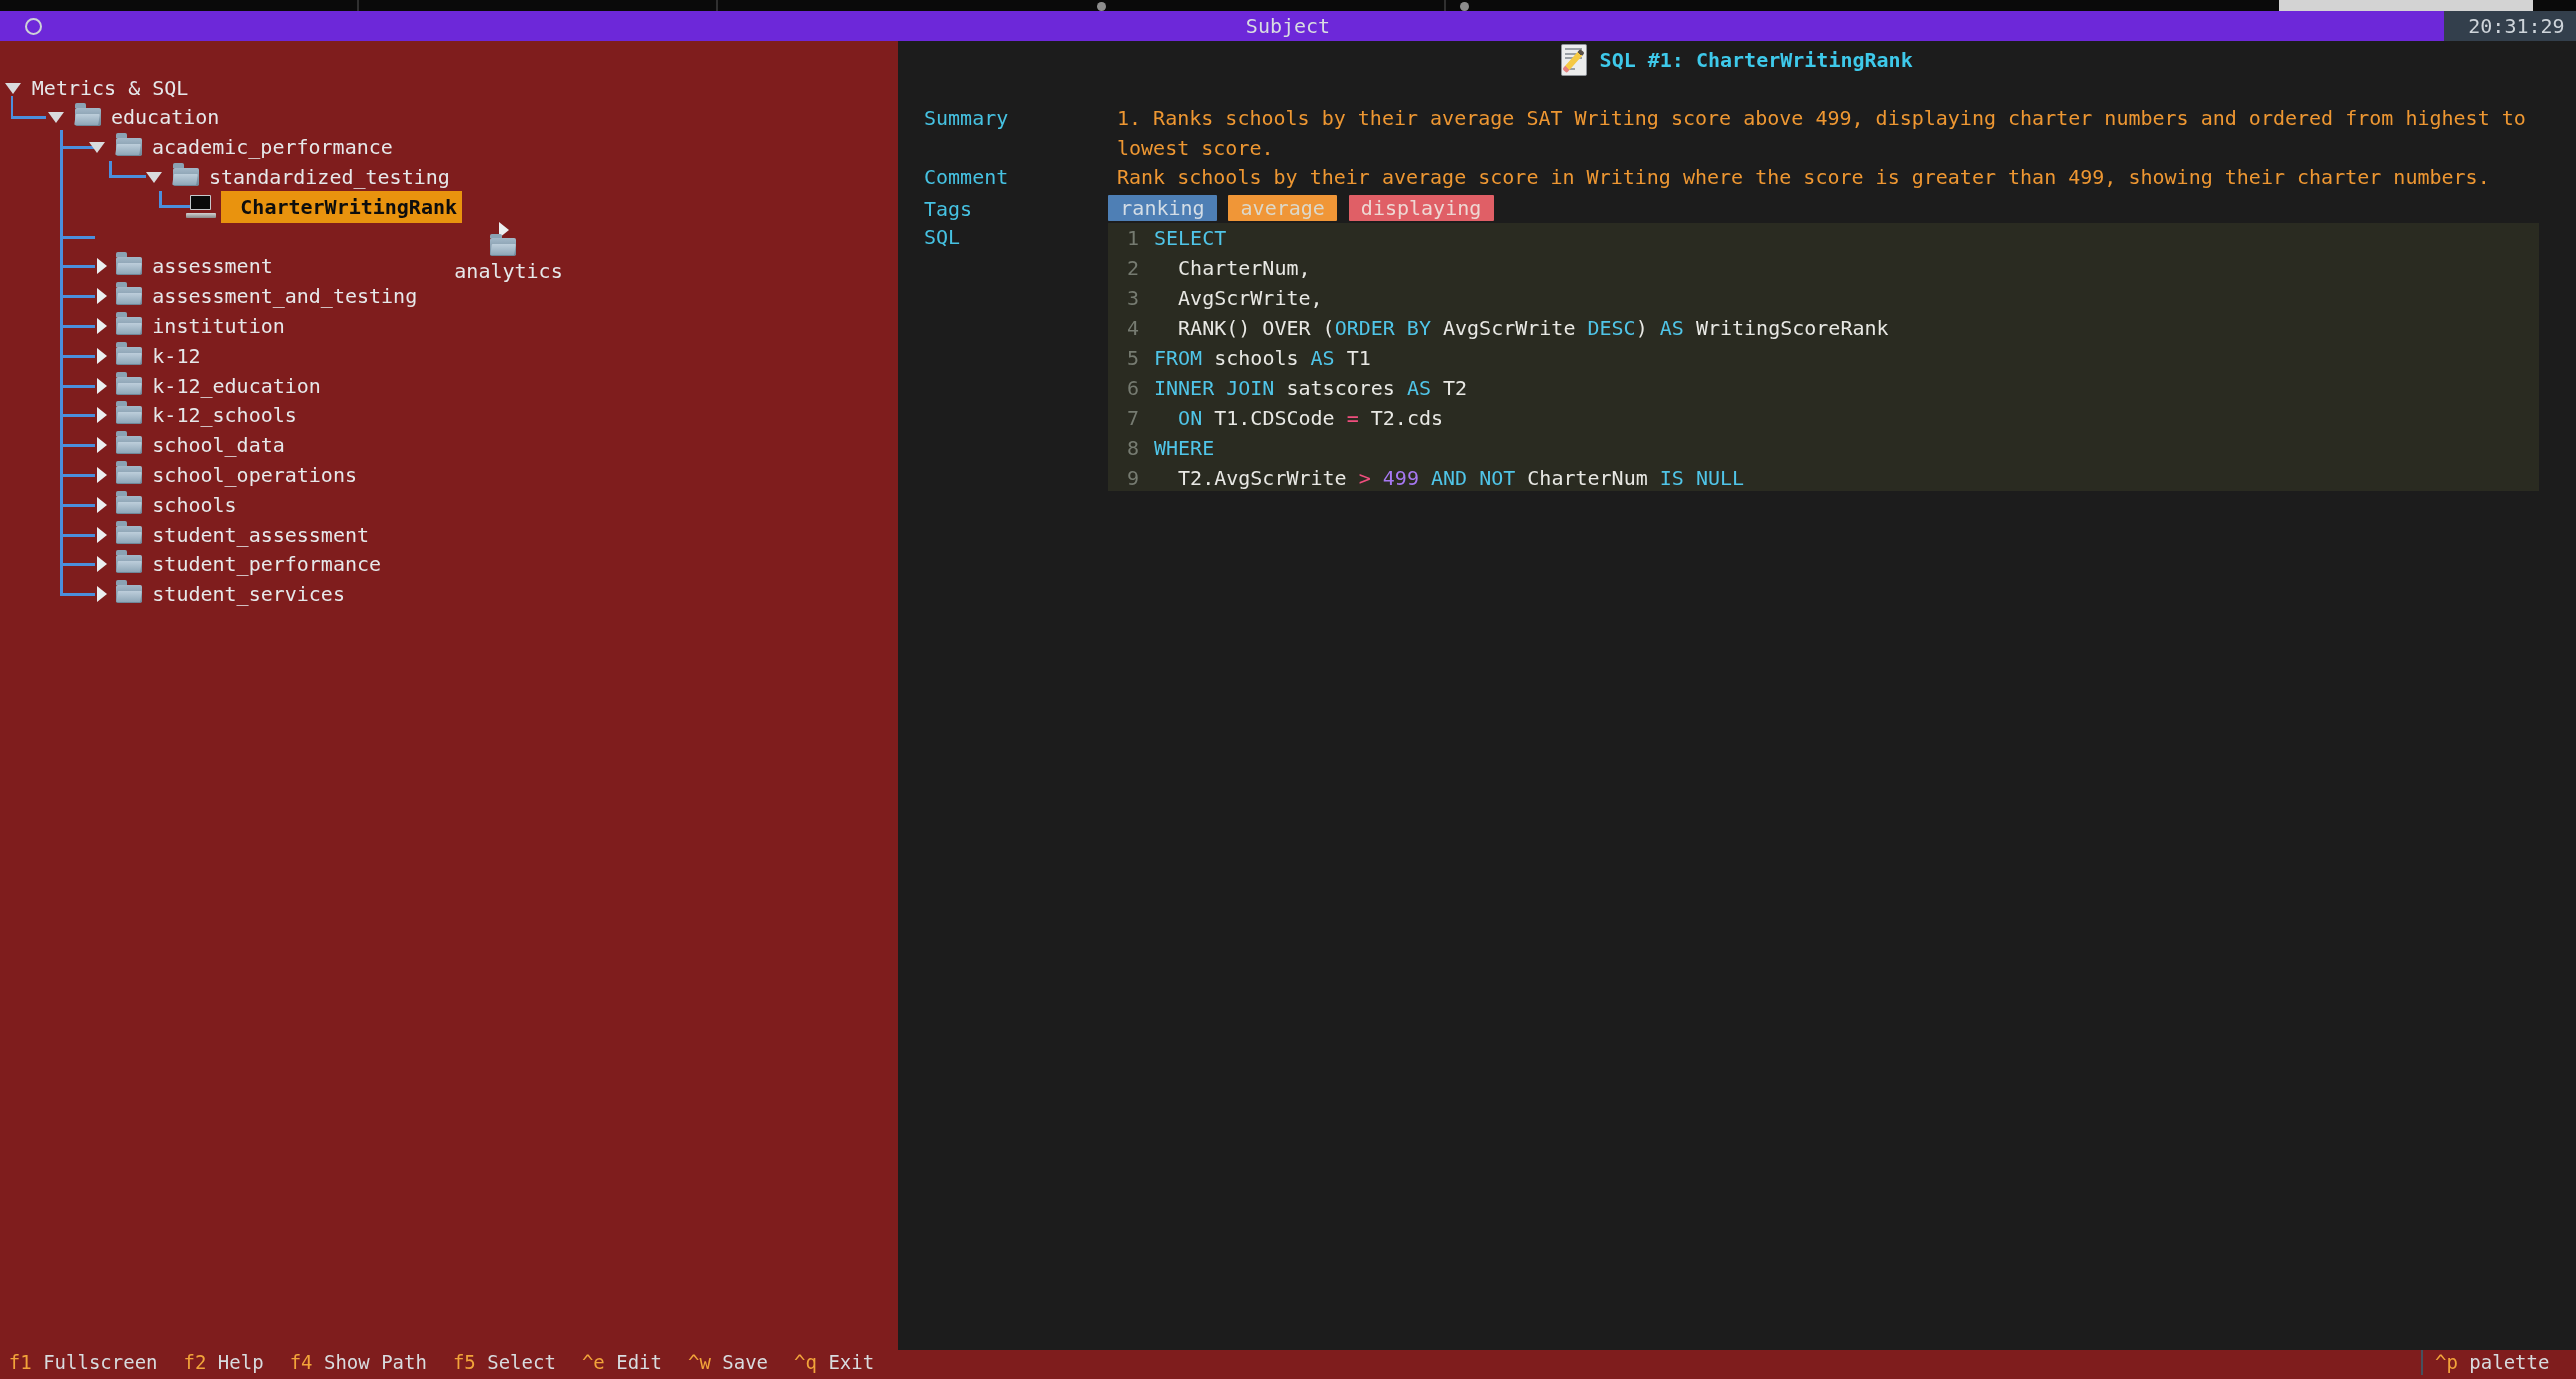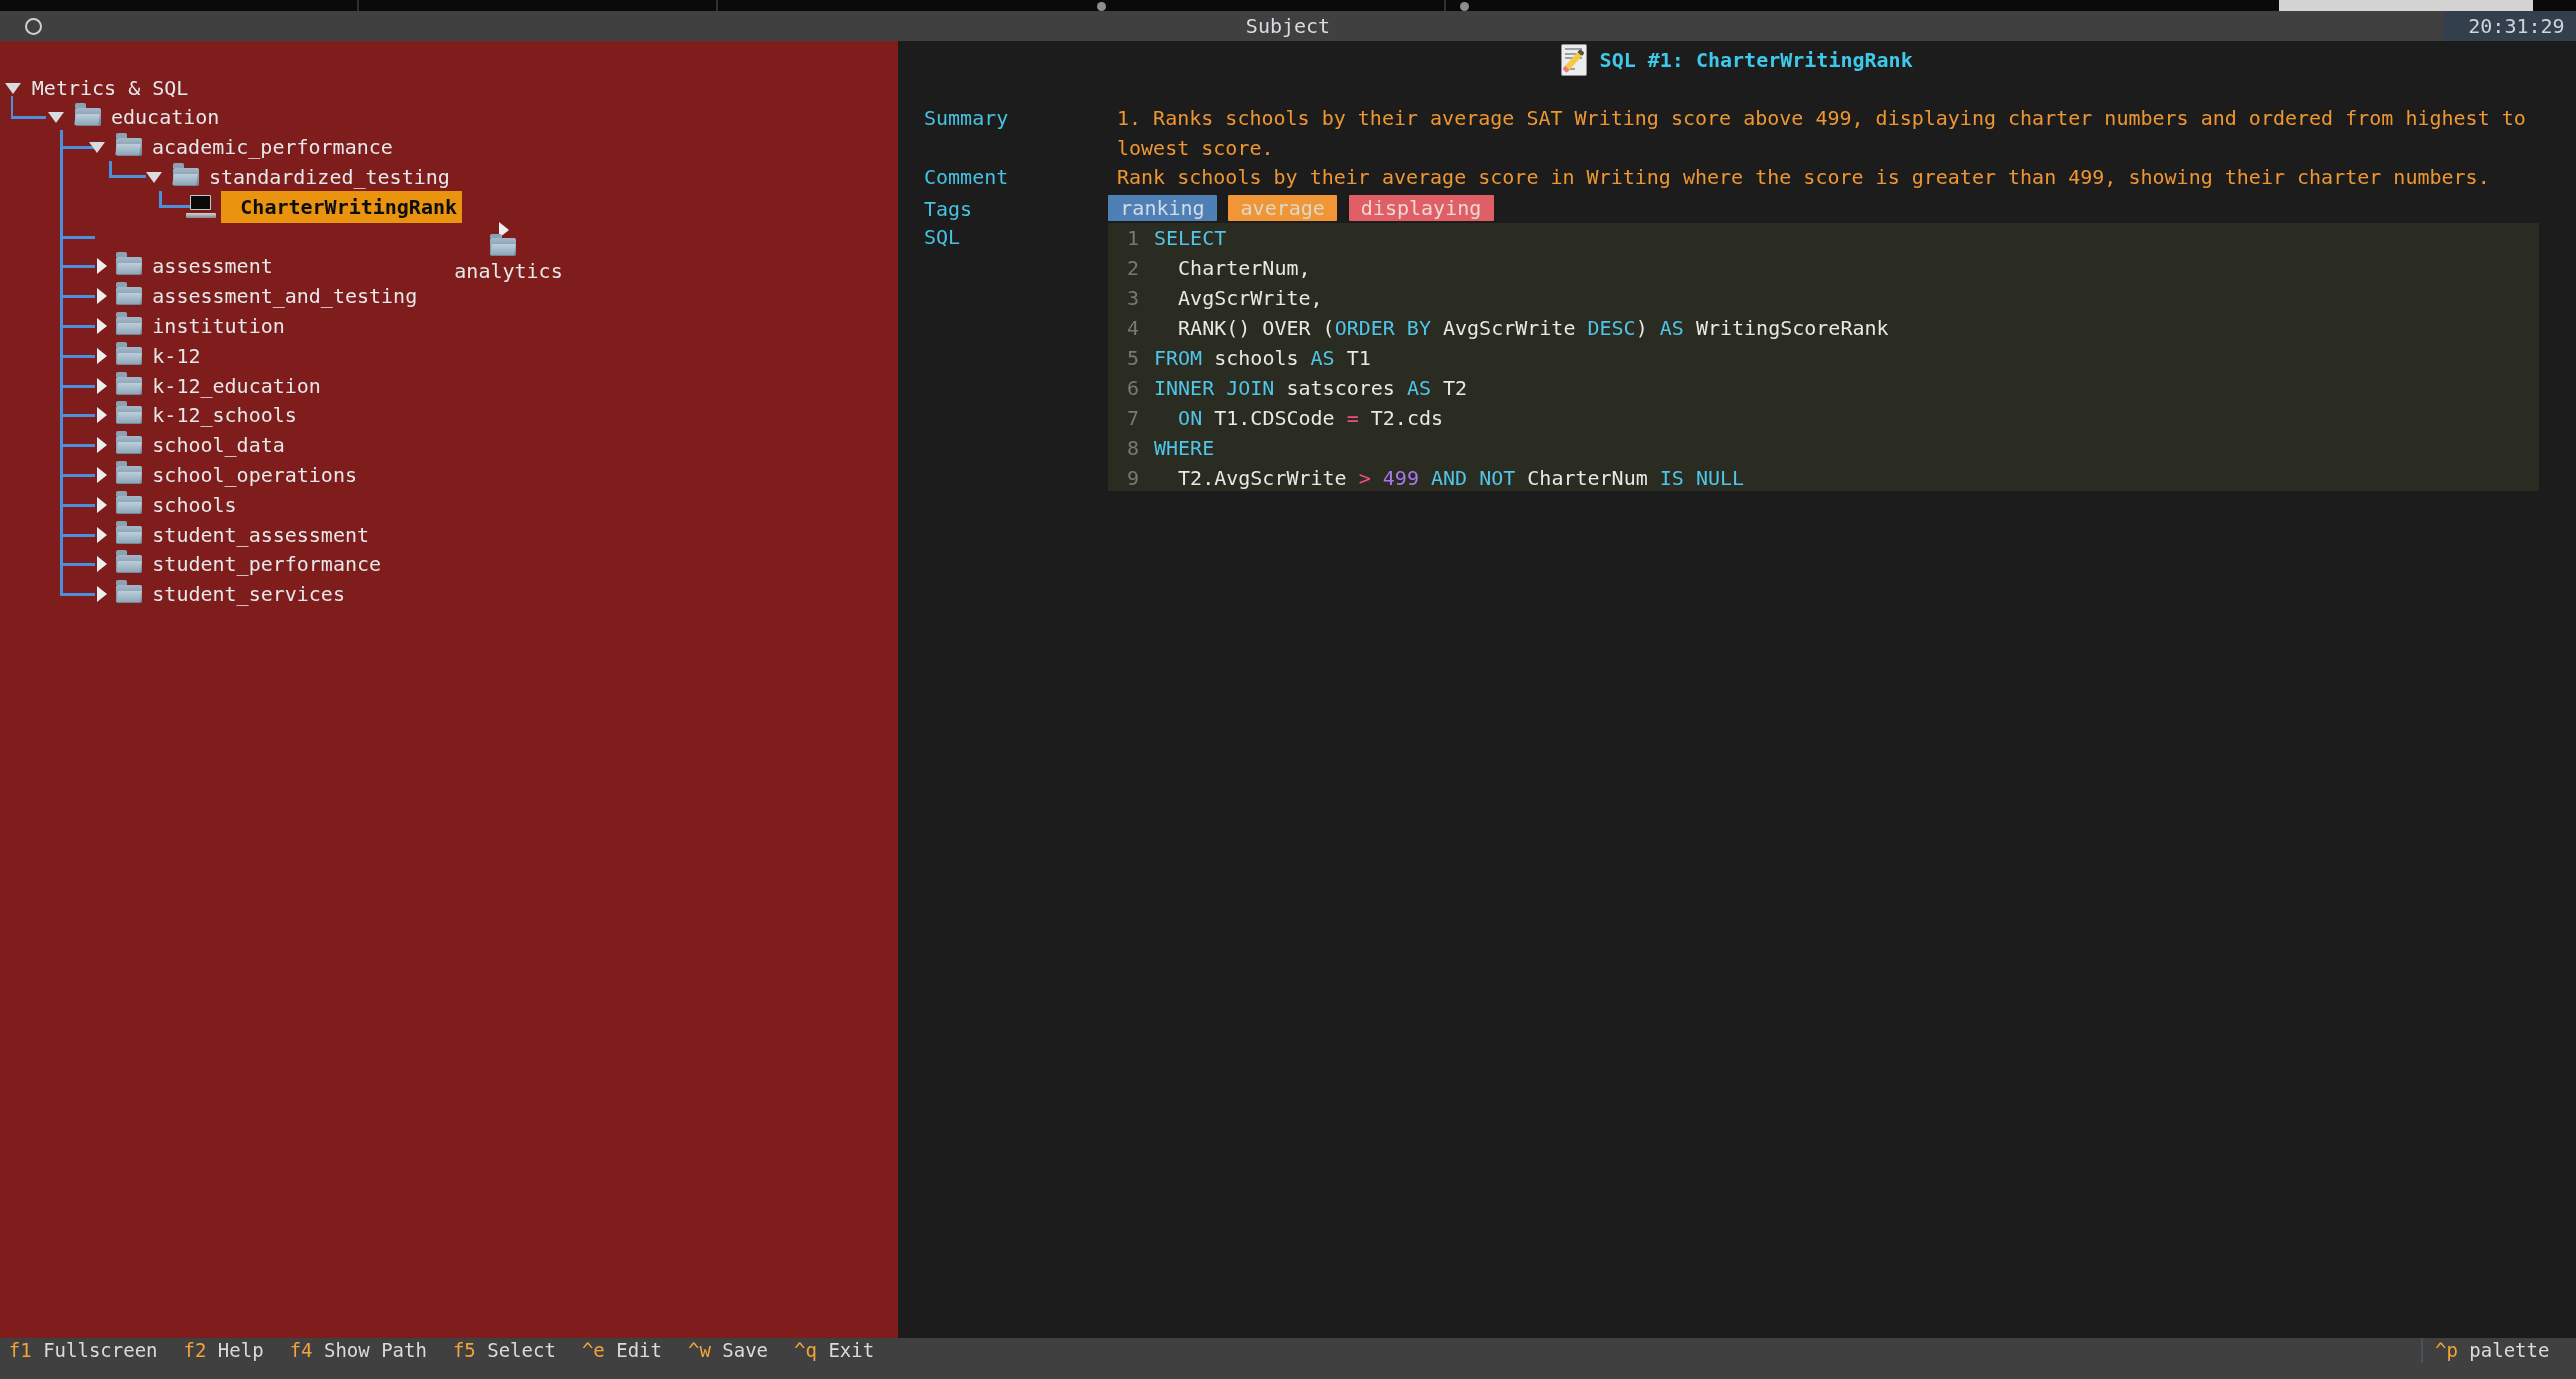--- a/index.html
+++ b/index.html
@@ -16,7 +16,7 @@
   .top-strip .dot{position:absolute;top:1.8px;width:8.8px;height:8.8px;border-radius:50%;background:#8d8d8d;}
   .top-strip .litebar{position:absolute;top:0;left:2279px;width:254px;height:11.4px;background:#d3d3d3;}
   
-  .top-bar{position:absolute;left:0;top:11.4px;width:2576px;height:30px;background:#404040;}
+  .top-bar{position:absolute;left:0;top:11.4px;width:2576px;height:30px;background:#6d28d9;}
   .circle-icon{position:absolute;left:24.5px;top:7px;width:13px;height:13px;border:2.6px solid #cdd2d7;border-radius:50%;}
   .bar-title{position:absolute;left:50%;transform:translateX(-50%);top:0;height:30px;color:#d9dde1;}
   .clock-cell{position:absolute;right:0;top:0;width:132px;height:30px;background:#333f4c;color:#ced4da;text-align:right;padding-right:11.4px;box-sizing:border-box;}

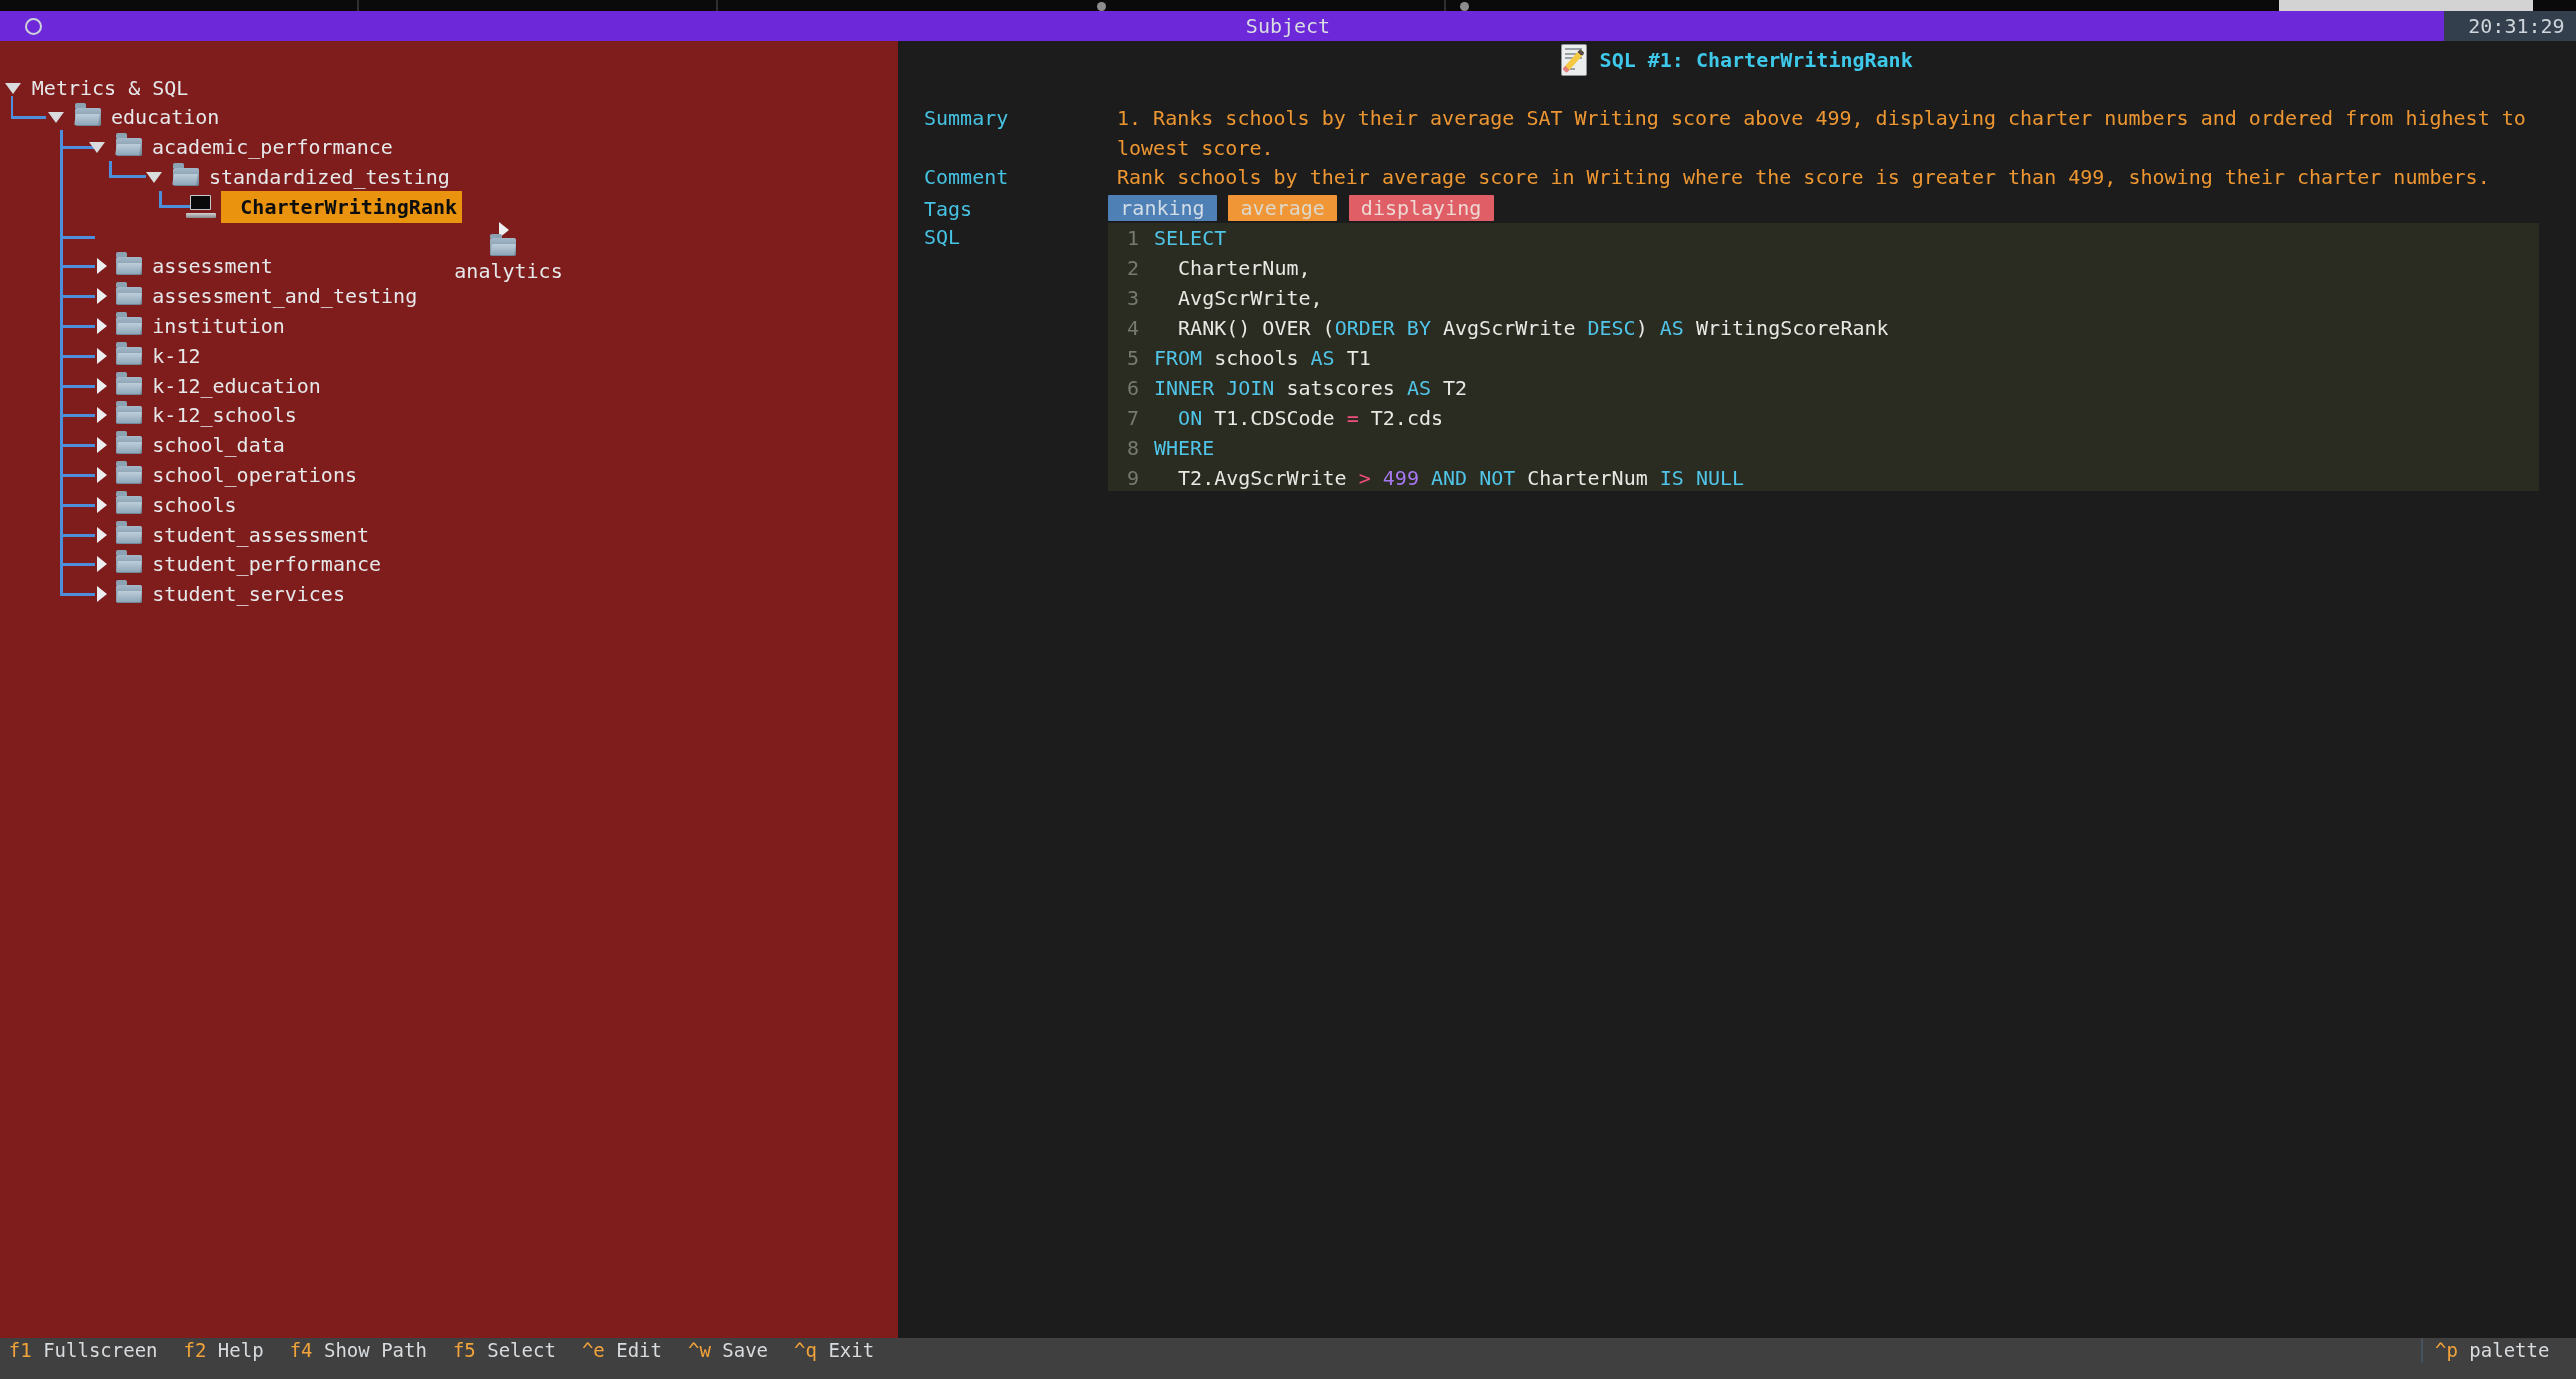--- a/index.html
+++ b/index.html
@@ -57,7 +57,7 @@
   .tk-op{color:#f04e7e;}
   .tk-num{color:#a678f2;}
   
-  .footer{position:absolute;left:0;bottom:0;width:2576px;height:42px;background:#404040;line-height:25.4px;font-size:19px;}
+  .footer{position:absolute;left:0;bottom:0;width:2576px;height:30px;background:#7f1d1d;line-height:25.4px;font-size:19px;}
   .fkeys{position:absolute;left:8.8px;top:0;display:flex;}
   .sc{margin-right:26px;white-space:pre;}
   .sc .k{color:#f2a43a;}

